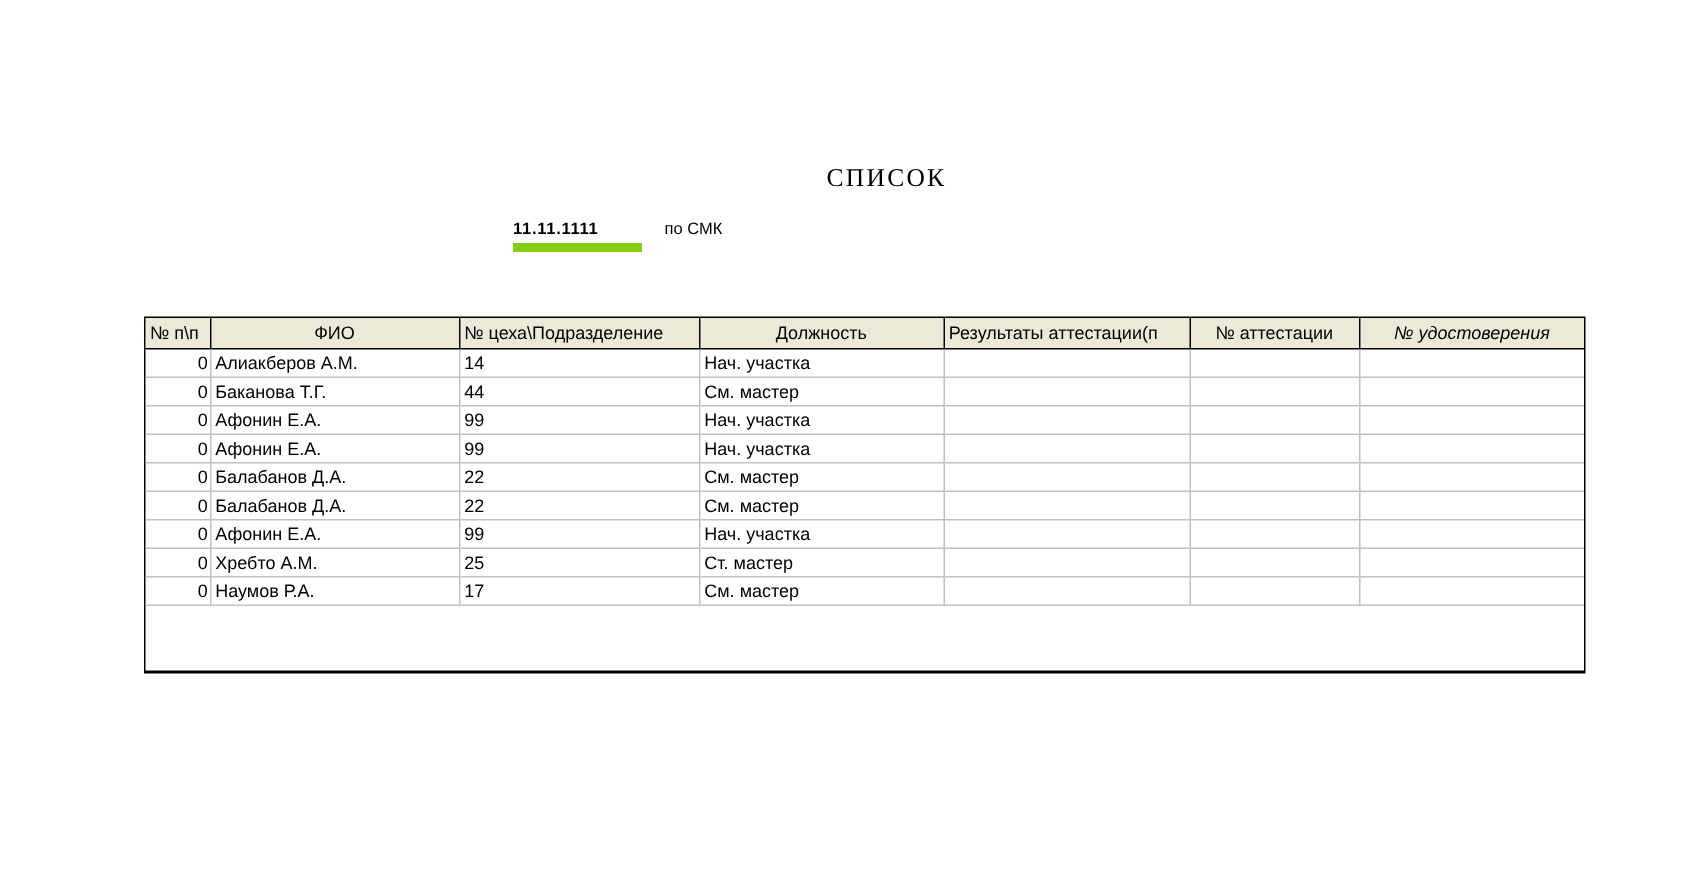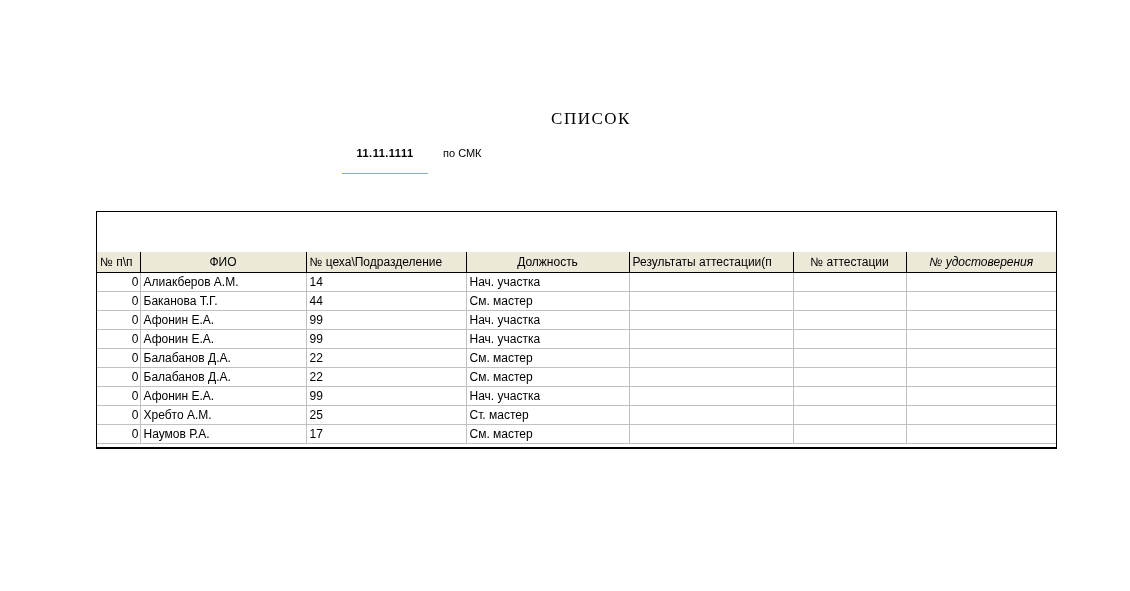--- a/index.html
+++ b/index.html
@@ -26,9 +26,9 @@
     font-weight:bold; font-size:13.5px; white-space:pre;
   }
   .date-field {
-    width:86px; margin-left:9px; padding-bottom:14px;
-    border-bottom:1px solid #84cc16;
-    text-align:center;
+    width:86px; margin-left:9px; padding-bottom:3px;
+    border-bottom:6px solid #84cc16;
+    text-align:left;
     font-size:11px; font-weight:bold; letter-spacing:0.5px;
   }
   .subtitle-suffix {

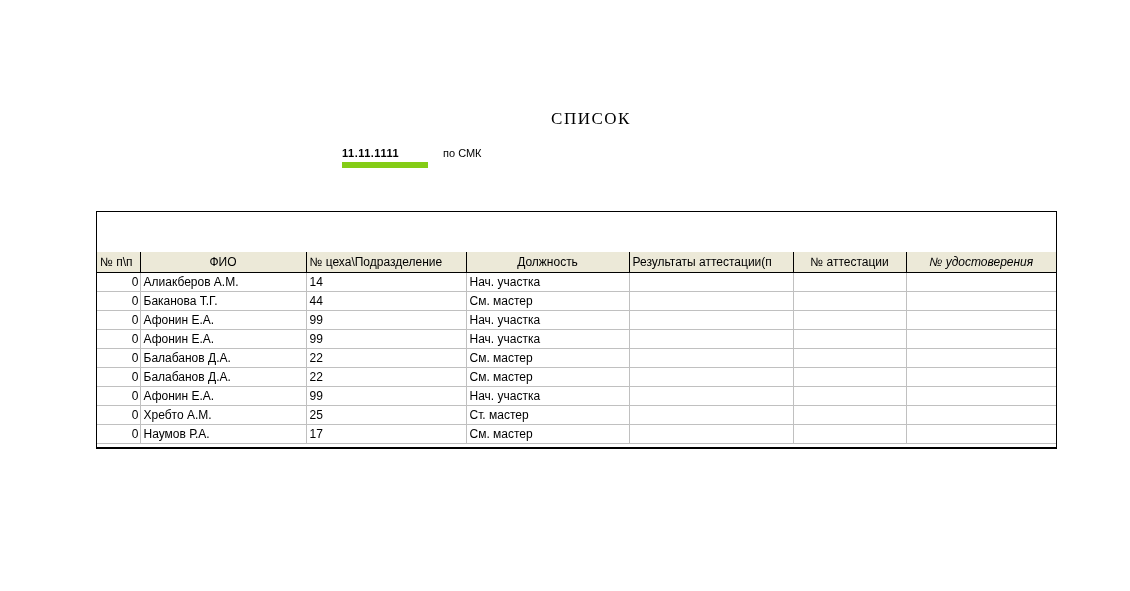--- a/index.html
+++ b/index.html
@@ -44,7 +44,7 @@
     border:1px solid #000; border-bottom-width:2px;
     background:#fff;
   }
-  table { border-collapse:collapse; width:100%; table-layout:fixed;margin-top:40px; }
+  table { border-collapse:collapse; width:100%; table-layout:fixed; }
   col.c0{width:43px} col.c1{width:166px} col.c2{width:160px}
   col.c3{width:163px} col.c4{width:164px} col.c5{width:113px}
 

